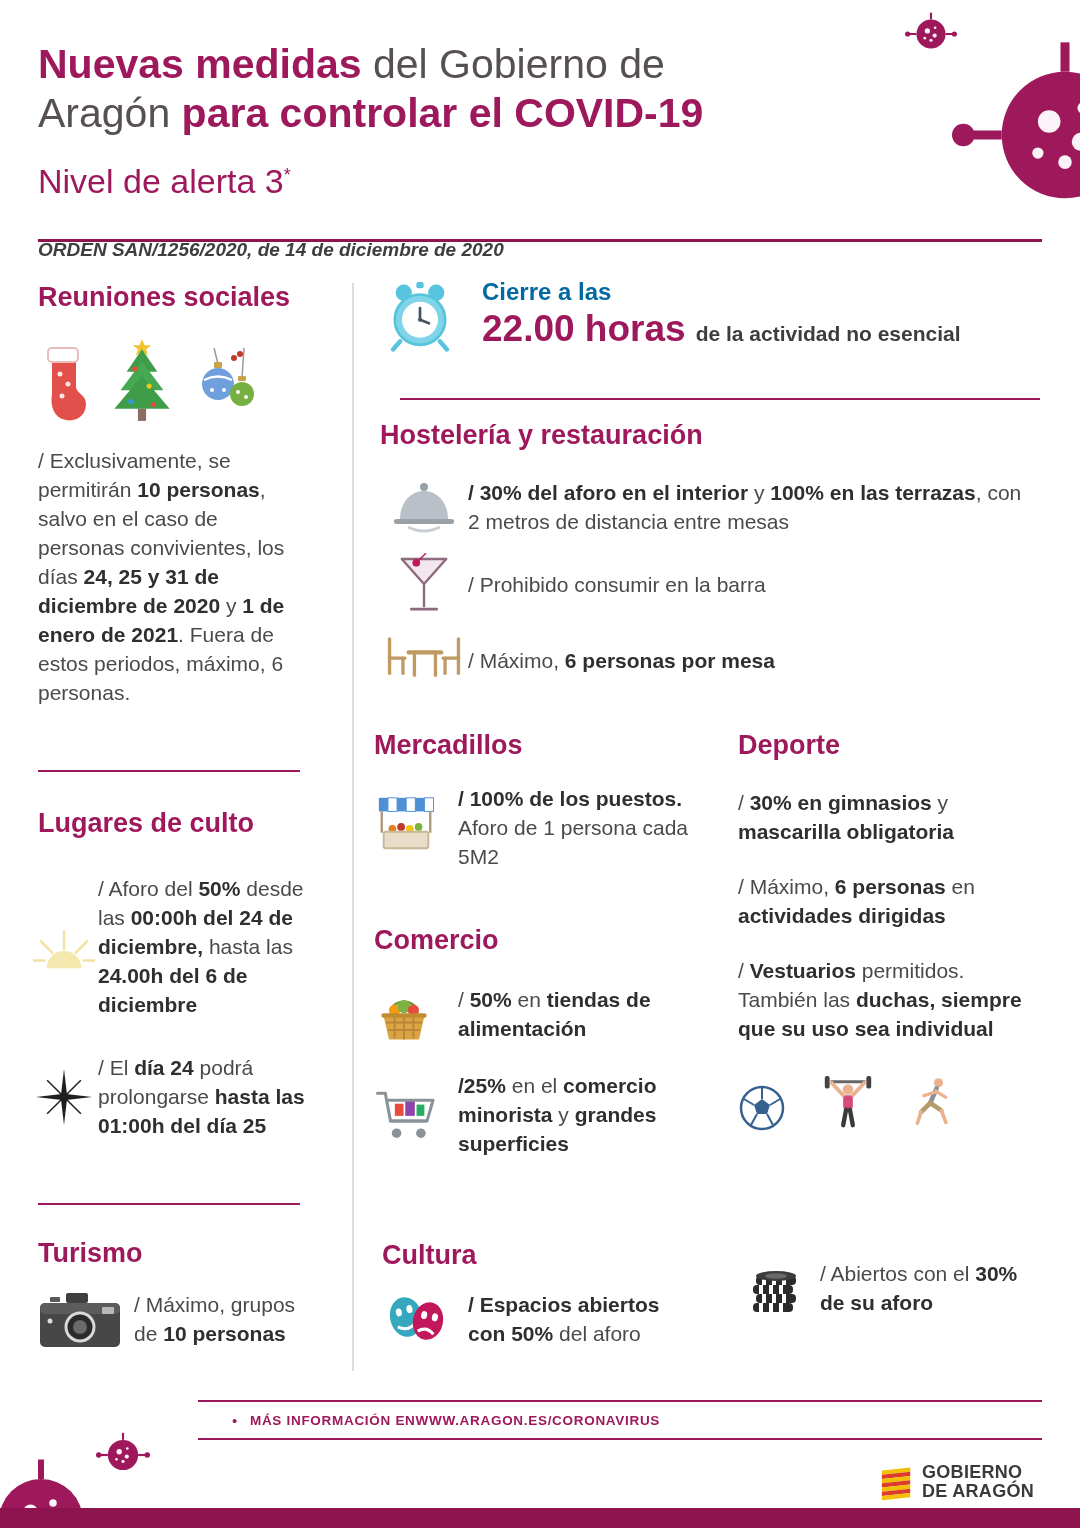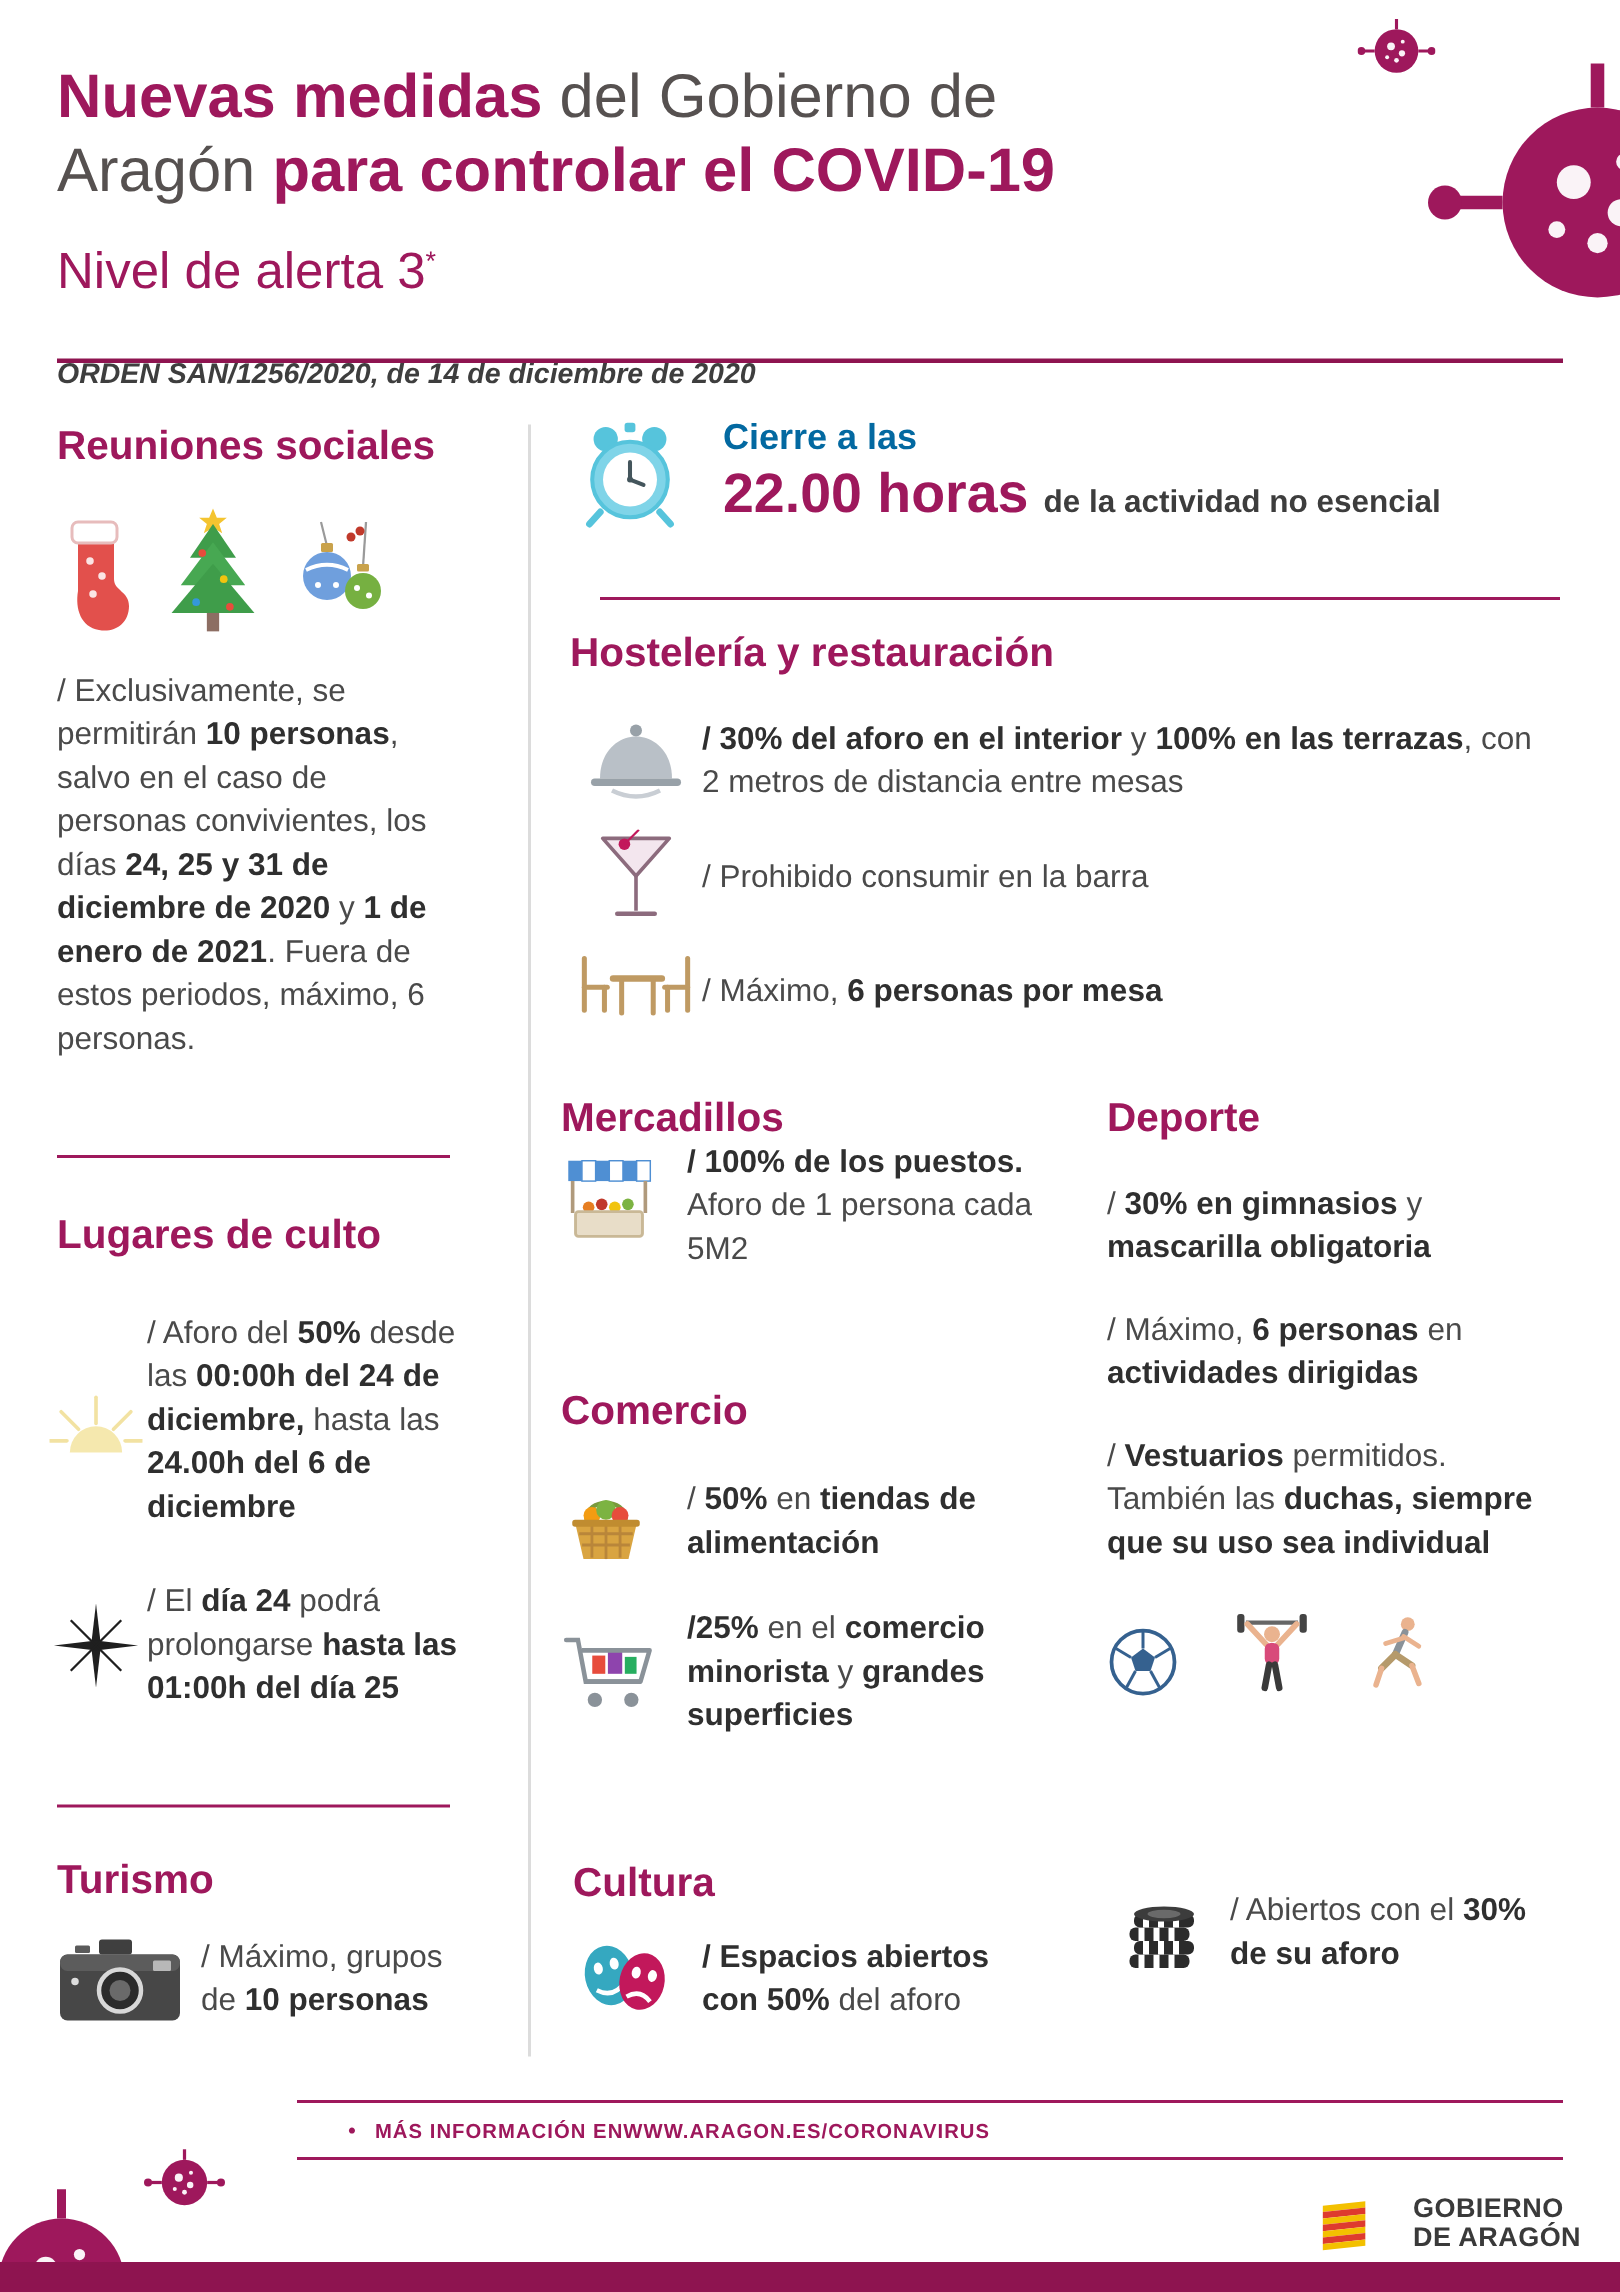--- a/index.html
+++ b/index.html
@@ -285,7 +285,7 @@
 
   <div class="abs" style="left:374px;top:730px;width:320px">
     <div class="sec-h">Mercadillos</div>
-    <div class="icon-row" style="">
+    <div class="icon-row" style="margin-top:24px">
       <div class="icon-box" style="width:84px;padding-top:6px;justify-content:flex-start">
         <svg width="64" height="66" viewBox="0 0 66 66">
           <g>

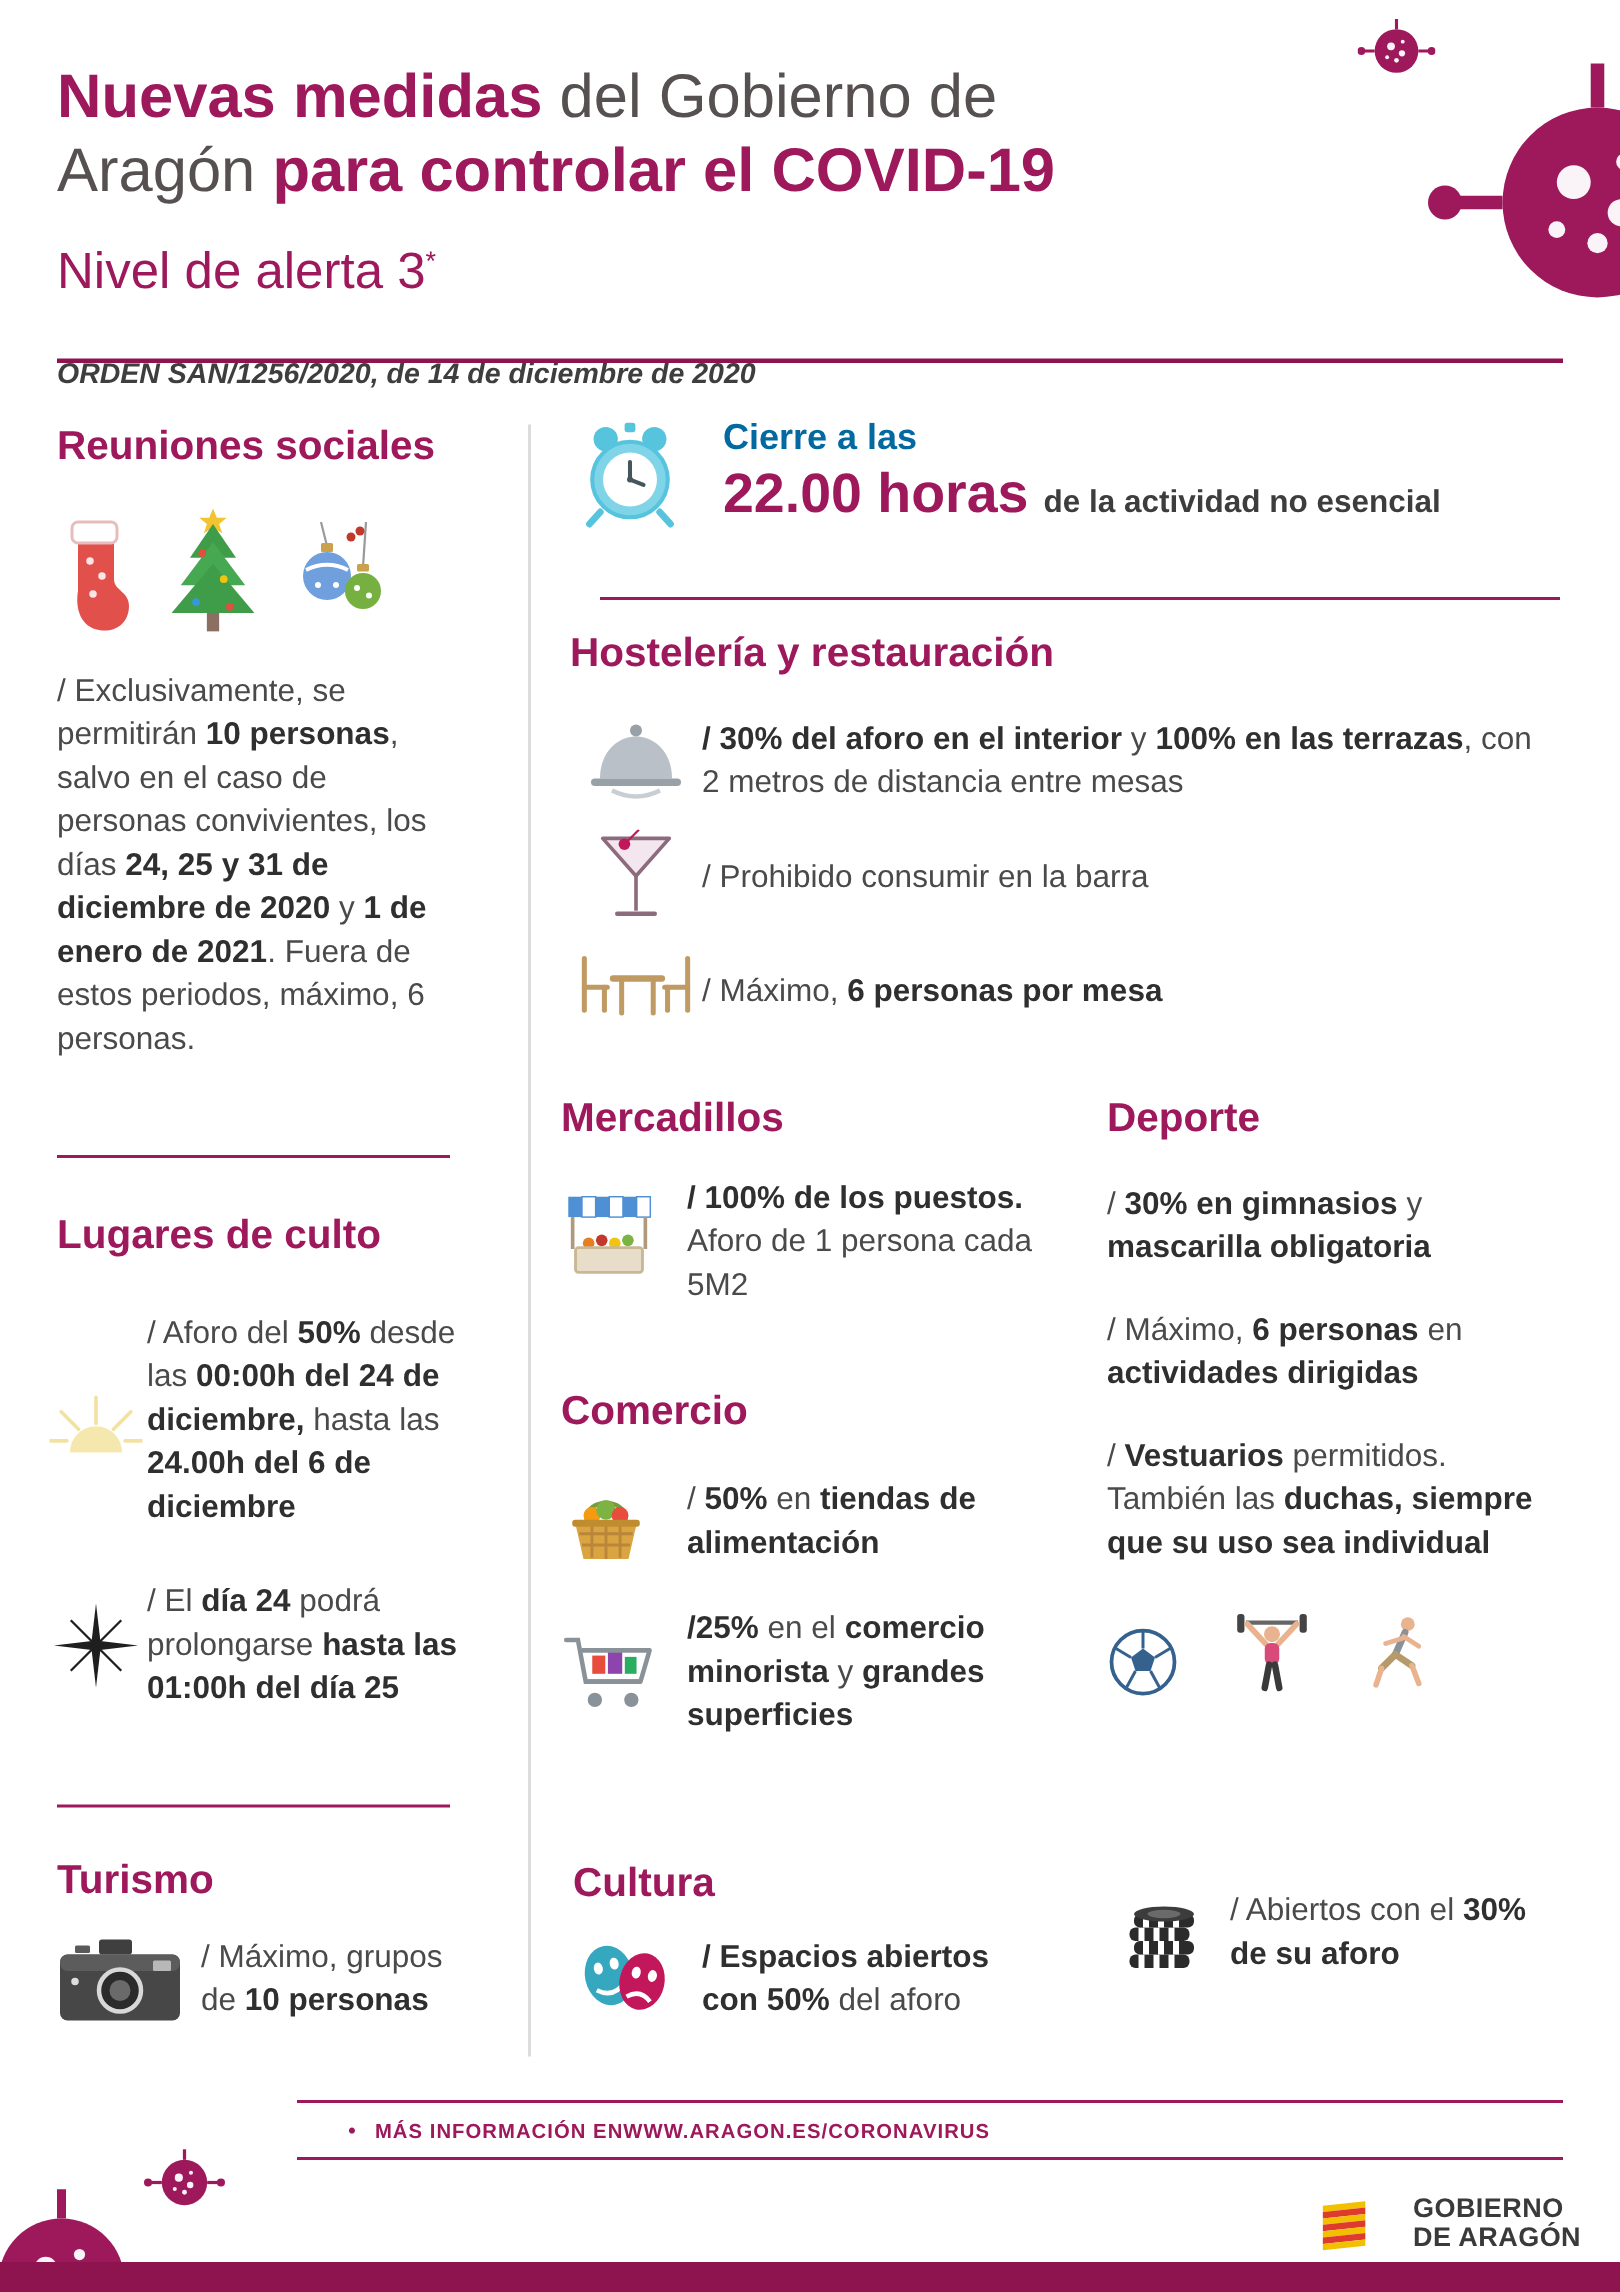--- a/index.html
+++ b/index.html
@@ -47,7 +47,7 @@
   .footer-band .pref{font-weight:600;}
   .footer-band .url{font-weight:800;}
 
-  .logo{left:880px;top:1462px;display:flex;align-items:center;gap:28px;}
+  .logo{left:880px;top:1462px;display:flex;align-items:center;gap:8px;}
   .logo-text{font-size:18px;font-weight:800;color:#3a3a3a;line-height:1.08;letter-spacing:.3px;}
   .bottom-bar{left:0;bottom:0;width:1080px;height:20px;background:var(--accent-dark);z-index:5;}
 

